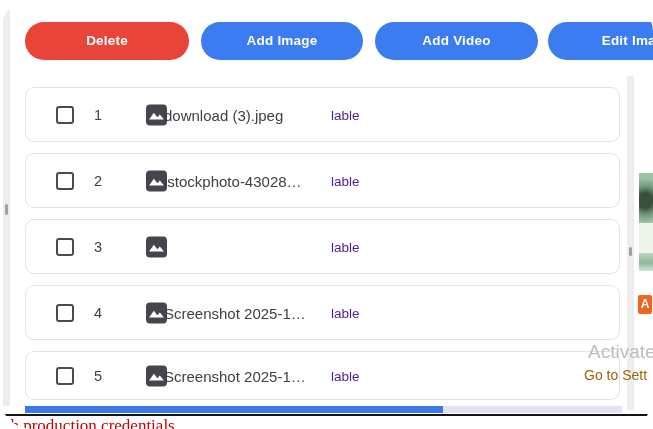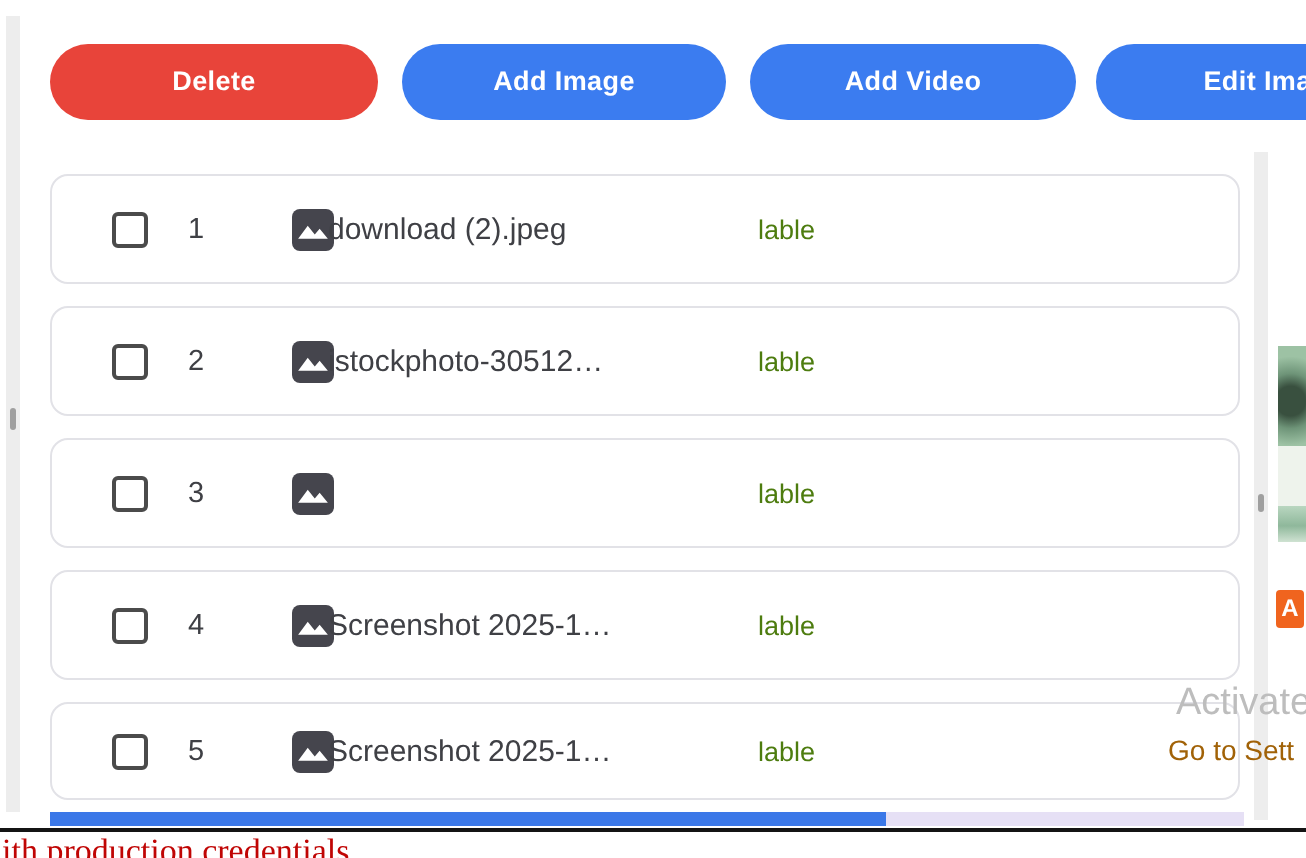--- a/index.html
+++ b/index.html
@@ -7,7 +7,7 @@
   body { font-family:"Liberation Sans", sans-serif; }
   #screen {
     position:relative; width:653px; height:429px;
-    background:#fff; overflow:hidden;
+    background:#fff; overflow:hidden;border-radius:32px;
   }
   
   .vstrip { position:absolute; background:#ededed; }

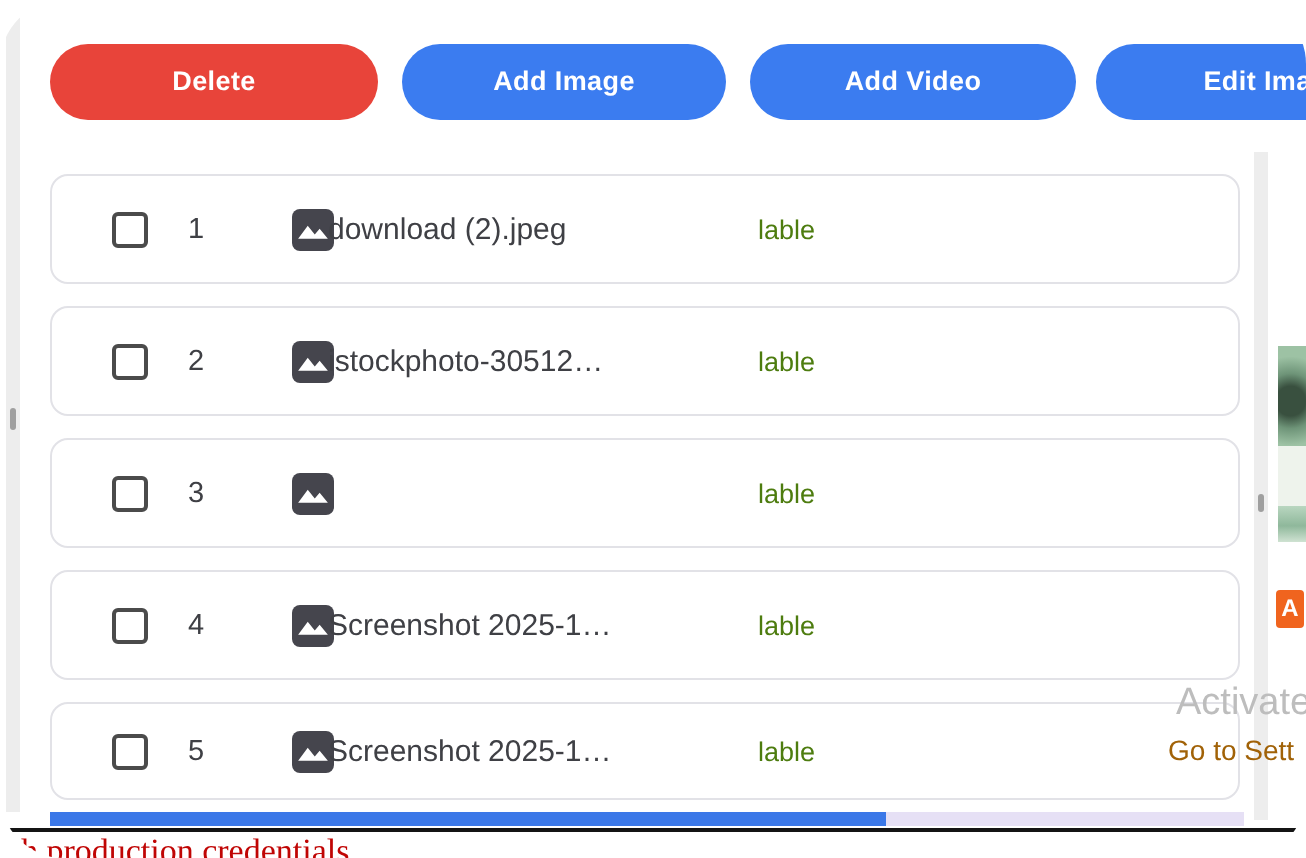--- a/index.html
+++ b/index.html
@@ -113,7 +113,7 @@
           <polygon points="3.5,17 9,9.5 13,14.5 15.8,11.3 20.5,17" fill="#ffffff"></polygon>
         </svg>
       </span>
-      <span class="fname">download (2).jpeg</span>
+      <span class="fname">download (3).jpeg</span>
       <span class="row-label">lable</span>
     </div>
       <div class="row">

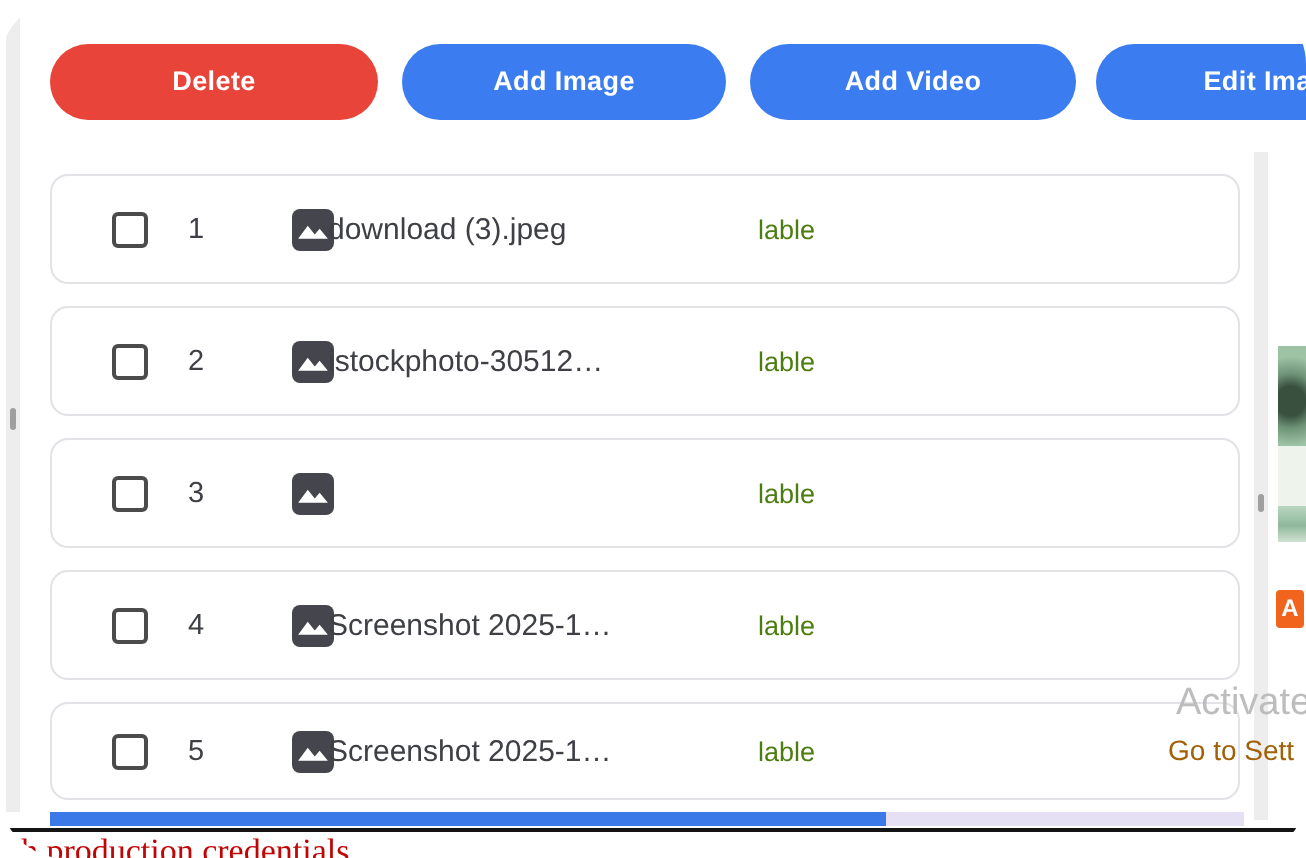--- a/index.html
+++ b/index.html
@@ -58,7 +58,7 @@
   }
   .row-label {
     position:absolute; left:305px; top:50%; transform:translateY(-50%);
-    font-size:13.5px; color:#4d7c0f; white-space:nowrap;margin-left:48px;
+    font-size:13.5px; color:#4c1d95; white-space:nowrap;
   }
 
   

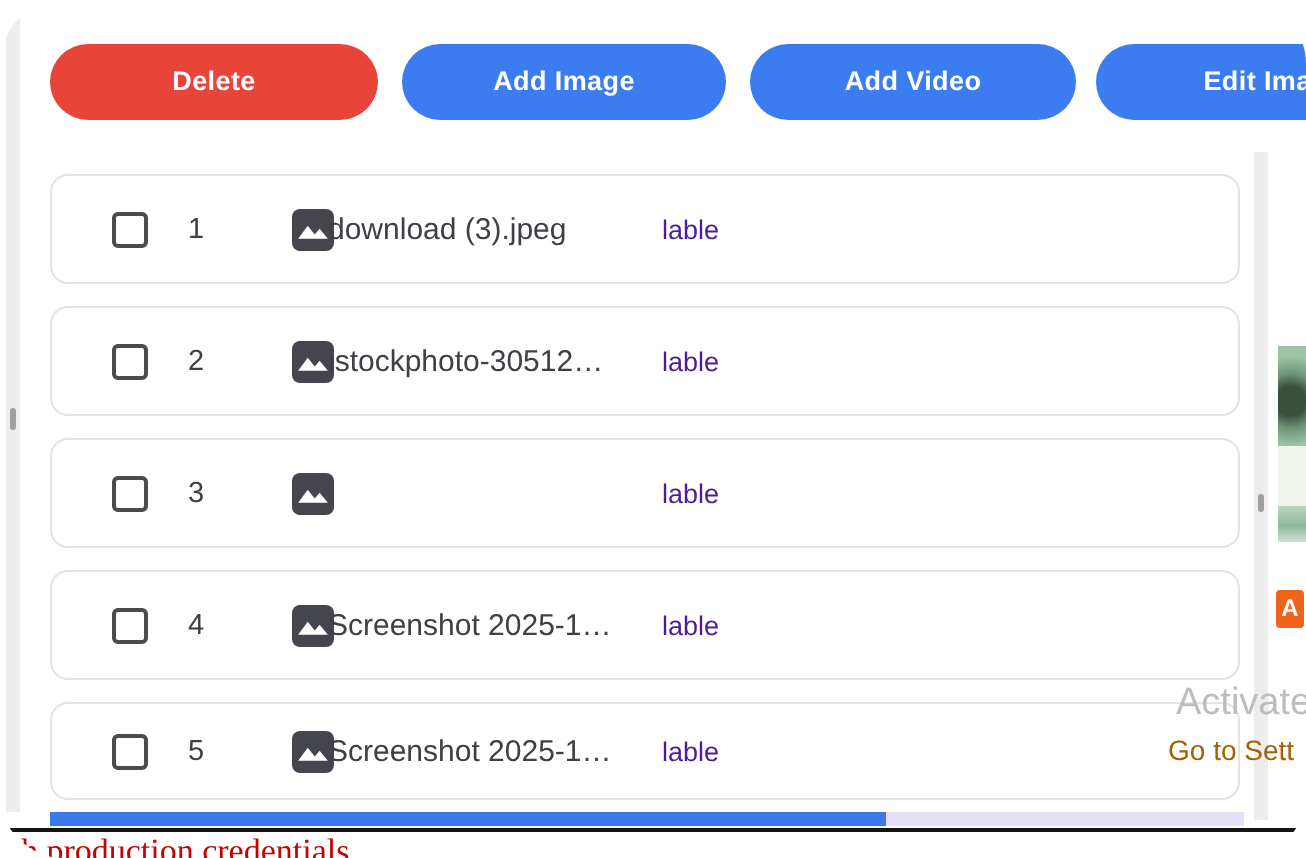--- a/index.html
+++ b/index.html
@@ -124,7 +124,7 @@
           <polygon points="3.5,17 9,9.5 13,14.5 15.8,11.3 20.5,17" fill="#ffffff"></polygon>
         </svg>
       </span>
-      <span class="fname">istockphoto-30512…</span>
+      <span class="fname">istockphoto-43028…</span>
       <span class="row-label">lable</span>
     </div>
       <div class="row">

